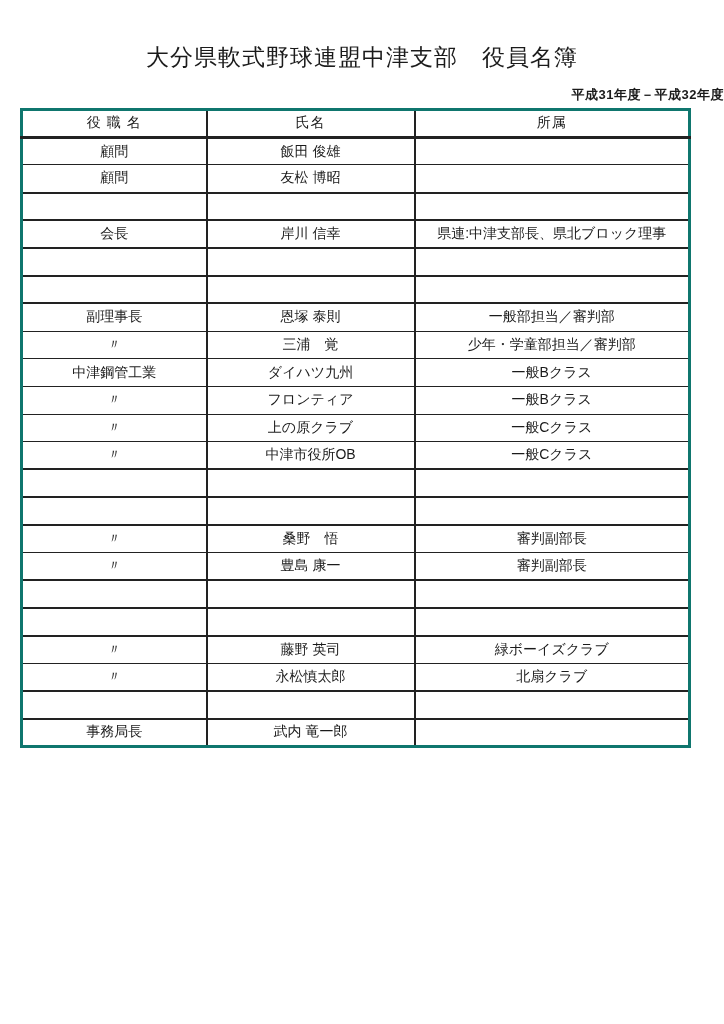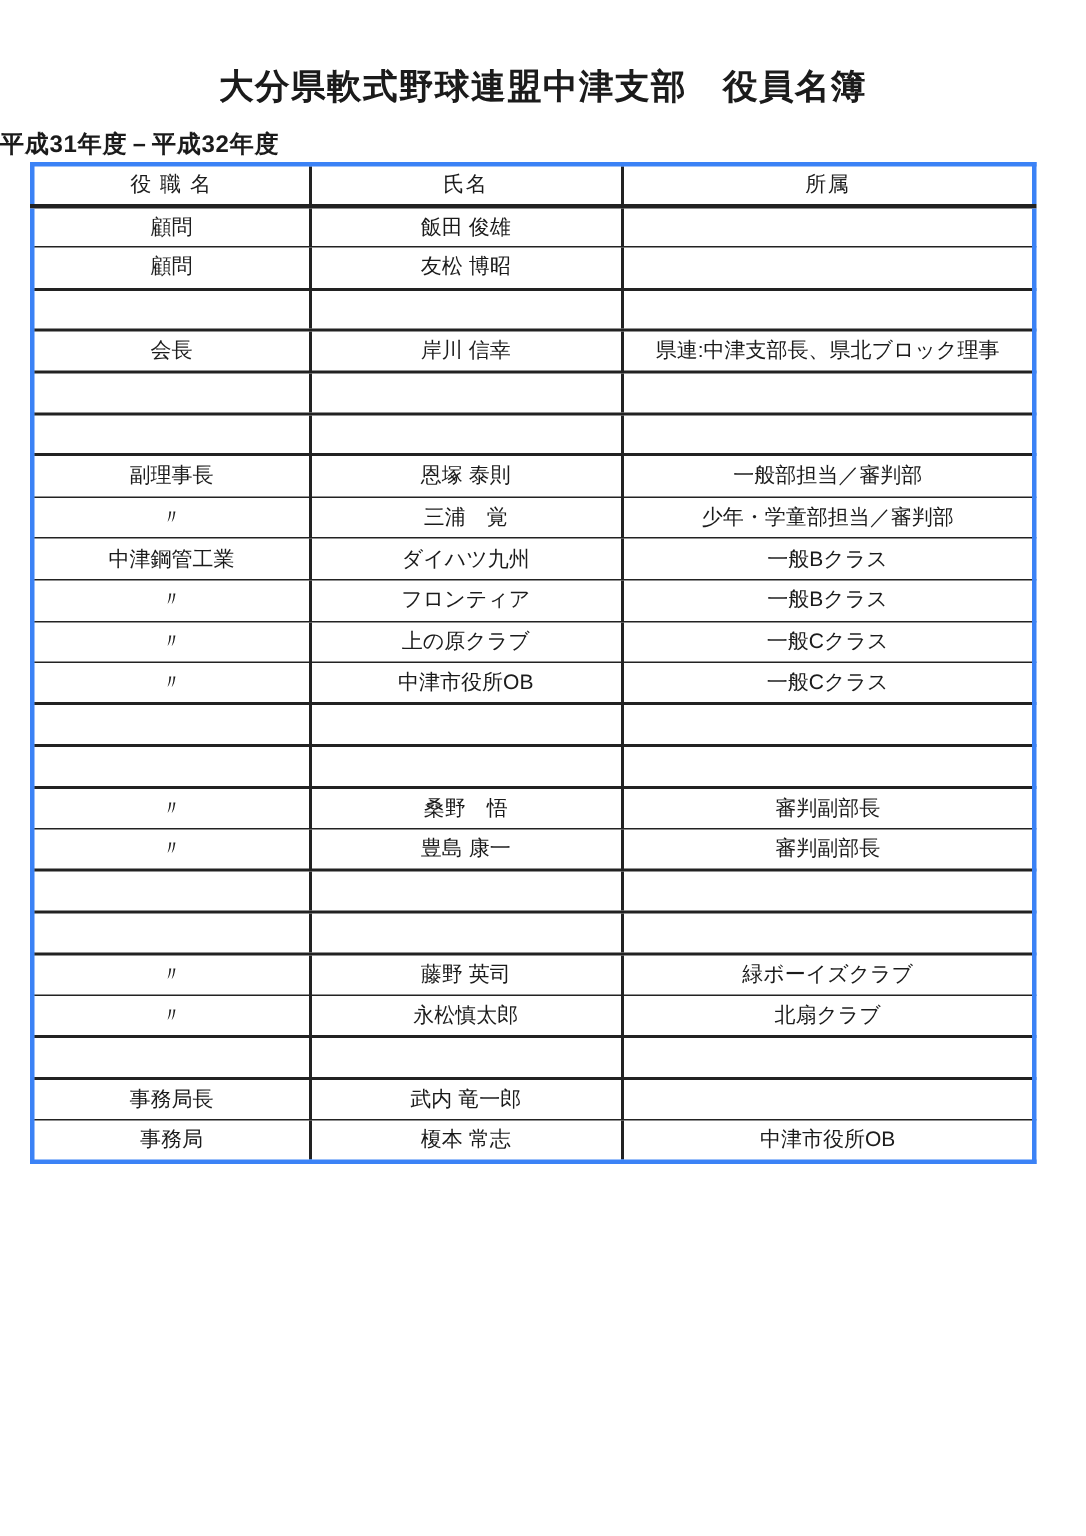--- a/index.html
+++ b/index.html
@@ -20,7 +20,7 @@
     width: 100%;
     text-align: center;
     font-size: 23px;
-    font-weight: bold;
+    font-weight: normal;
     letter-spacing: 1px;
     white-space: pre;
   }

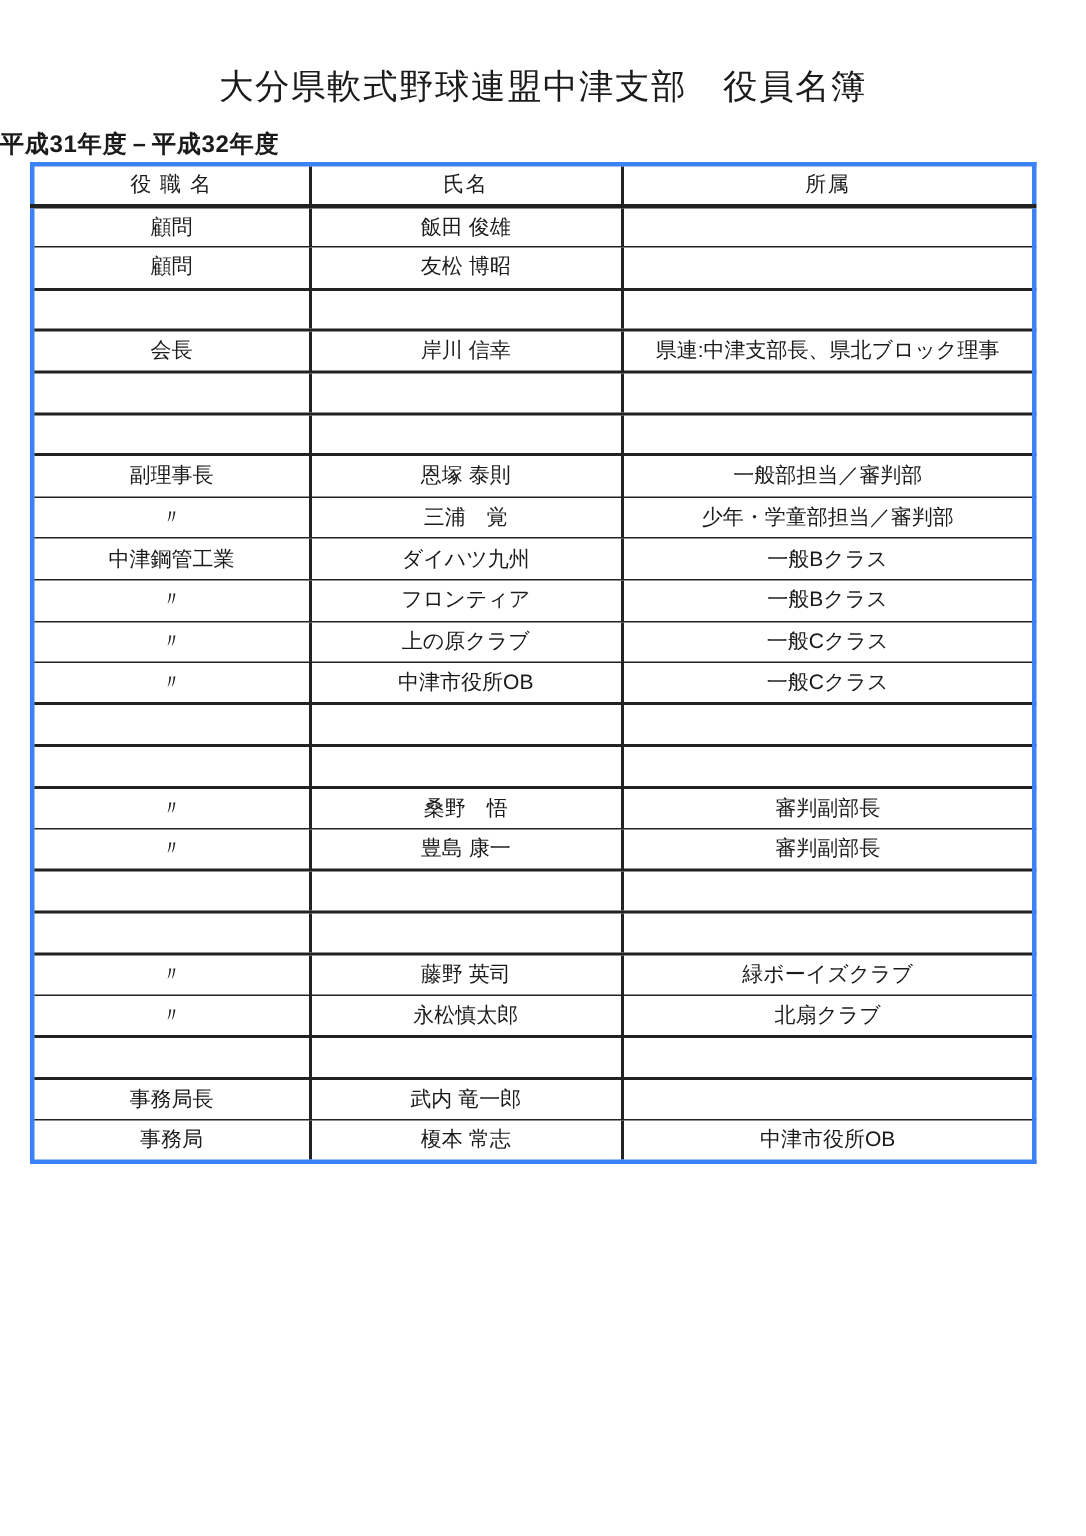--- a/index.html
+++ b/index.html
@@ -29,8 +29,8 @@
     top: 86px;
     left: 0;
     width: 100%;
-    text-align: left;
-    font-size: 16px;
+    text-align: right;
+    font-size: 13px;
     font-weight: bold;
     letter-spacing: 0.5px;
   }

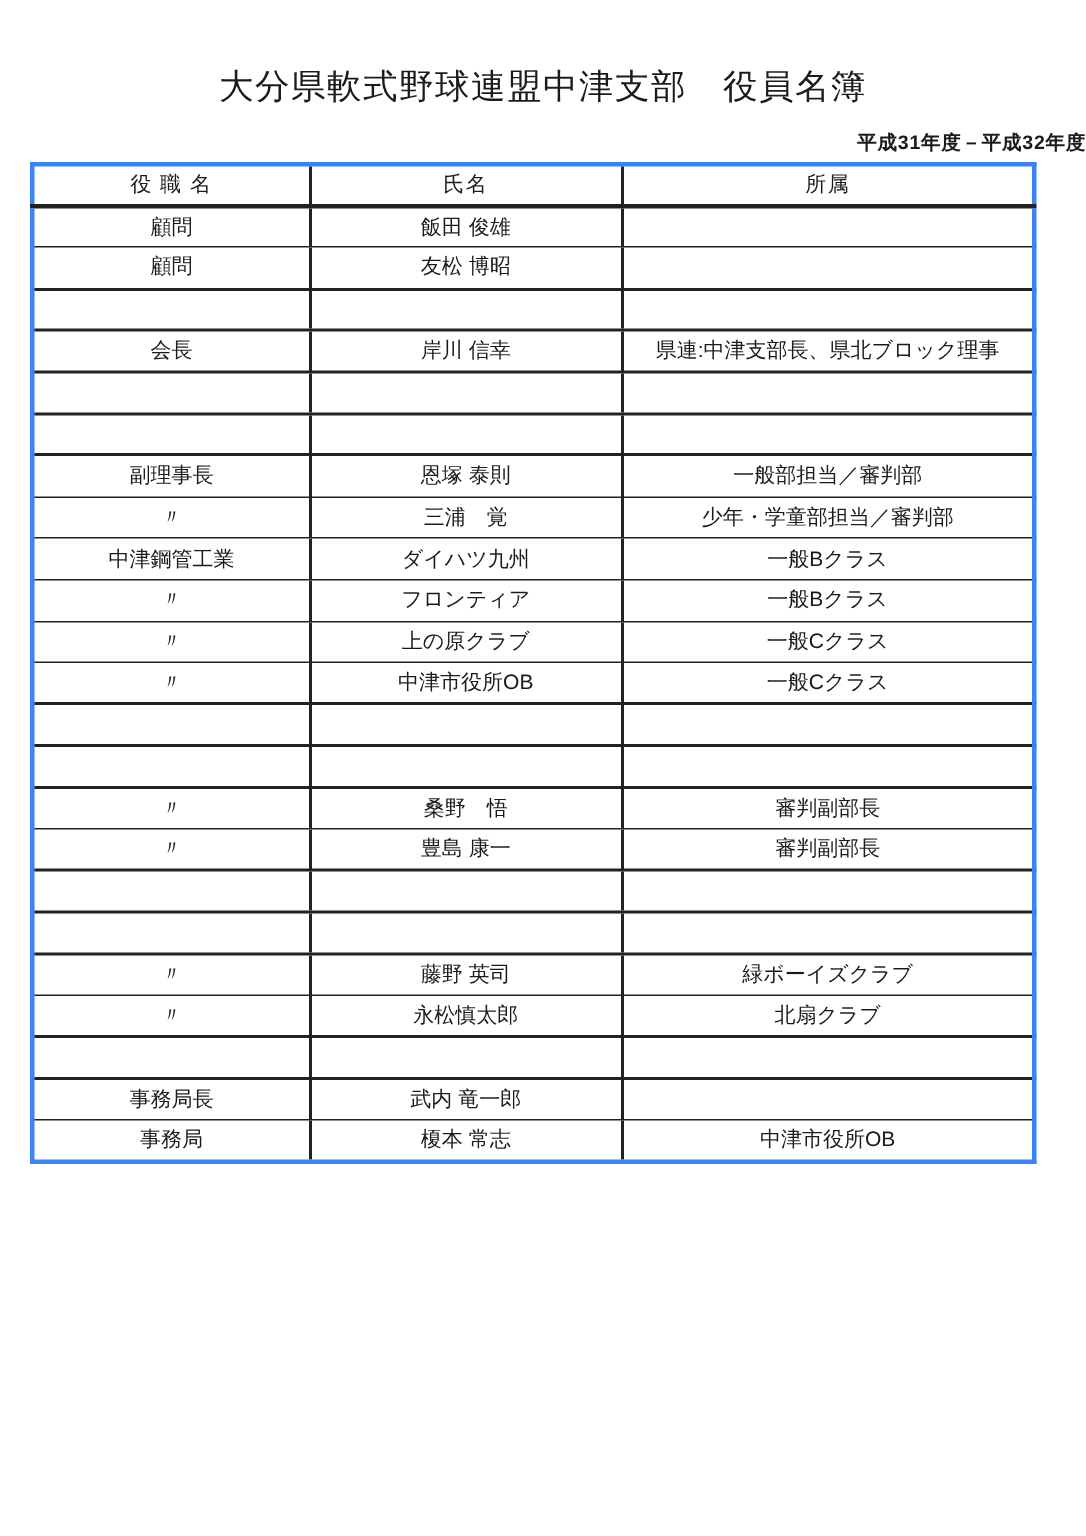--- a/index.html
+++ b/index.html
@@ -43,7 +43,7 @@
     border-collapse: collapse;
     table-layout: fixed;
     width: 668px;
-    border: 3px solid #3b82f6;
+    border: 3px solid #0f766e;
     padding-left: 35px;
   }
   col.c-position { width: 185px; }

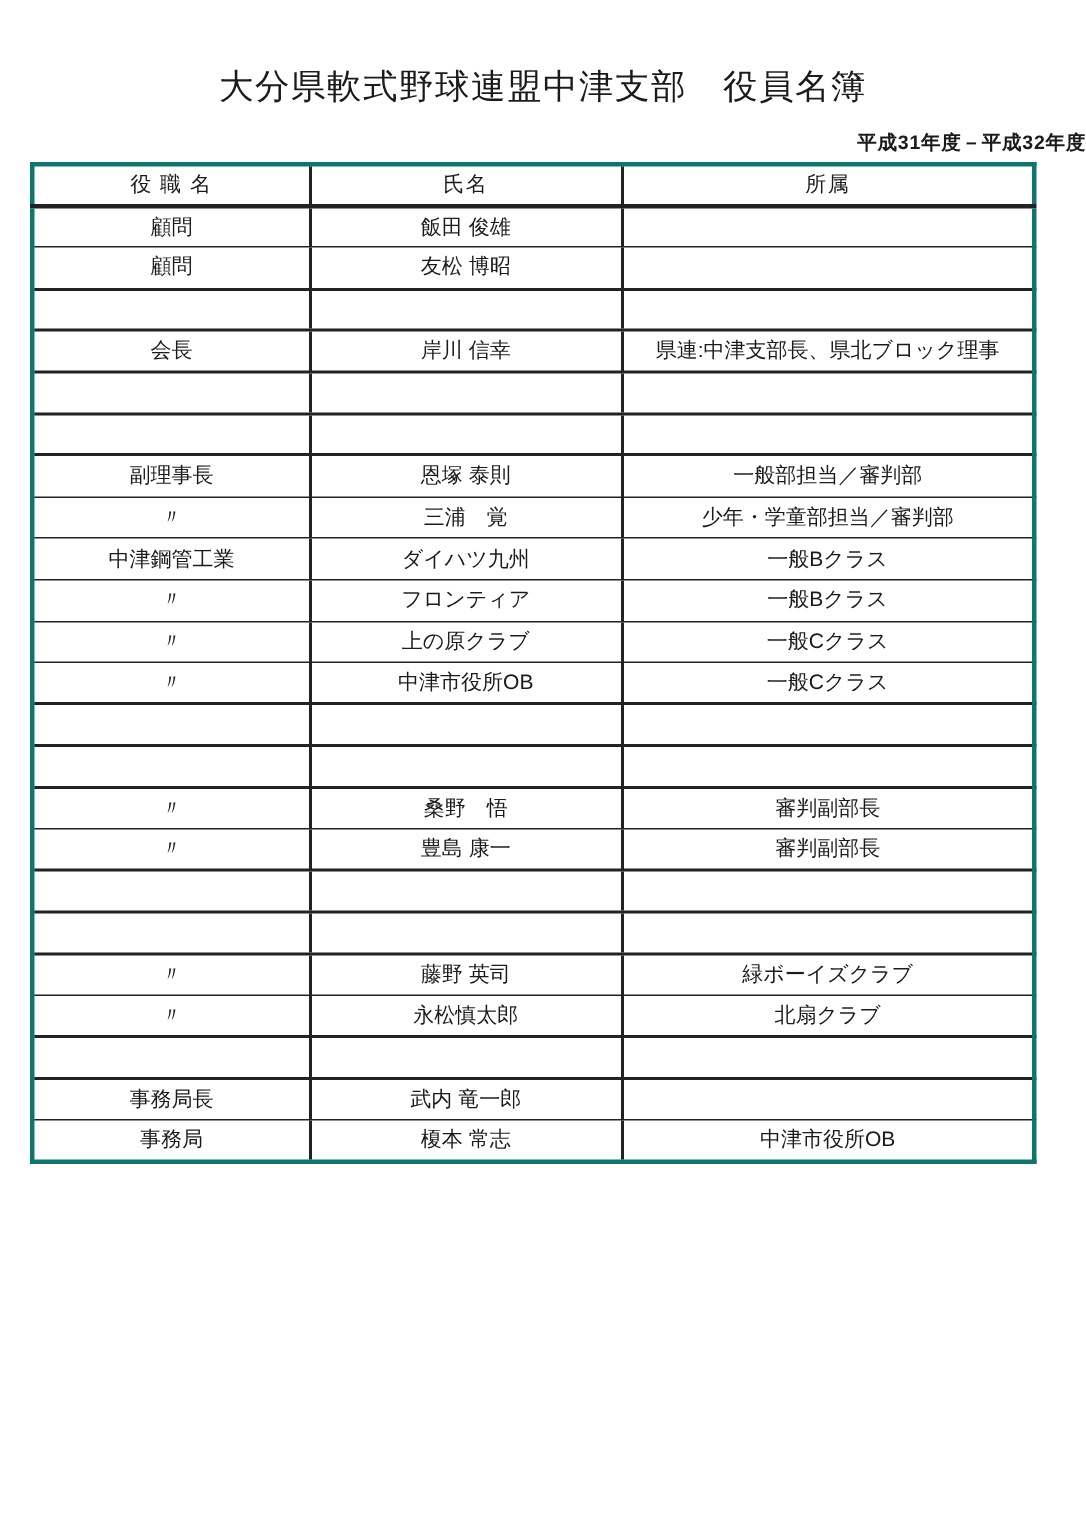--- a/index.html
+++ b/index.html
@@ -209,11 +209,6 @@
             <td>武内 竜一郎</td>
             <td></td>
           </tr>
-          <tr>
-            <td>事務局</td>
-            <td>榎本 常志</td>
-            <td>中津市役所OB</td>
-          </tr>
         </tbody>
     </table>
   </div>

